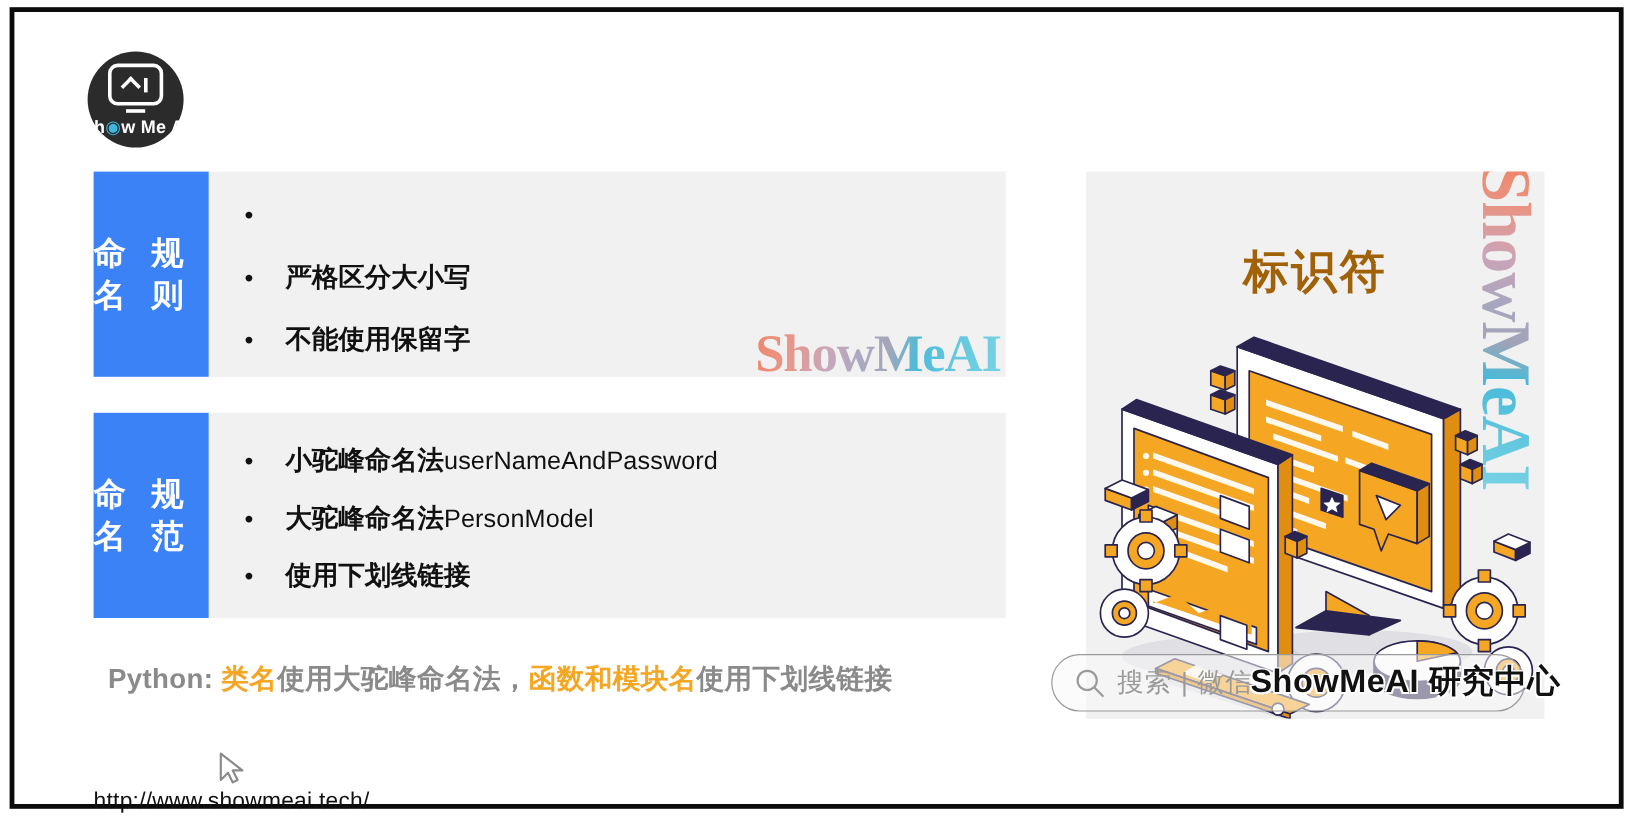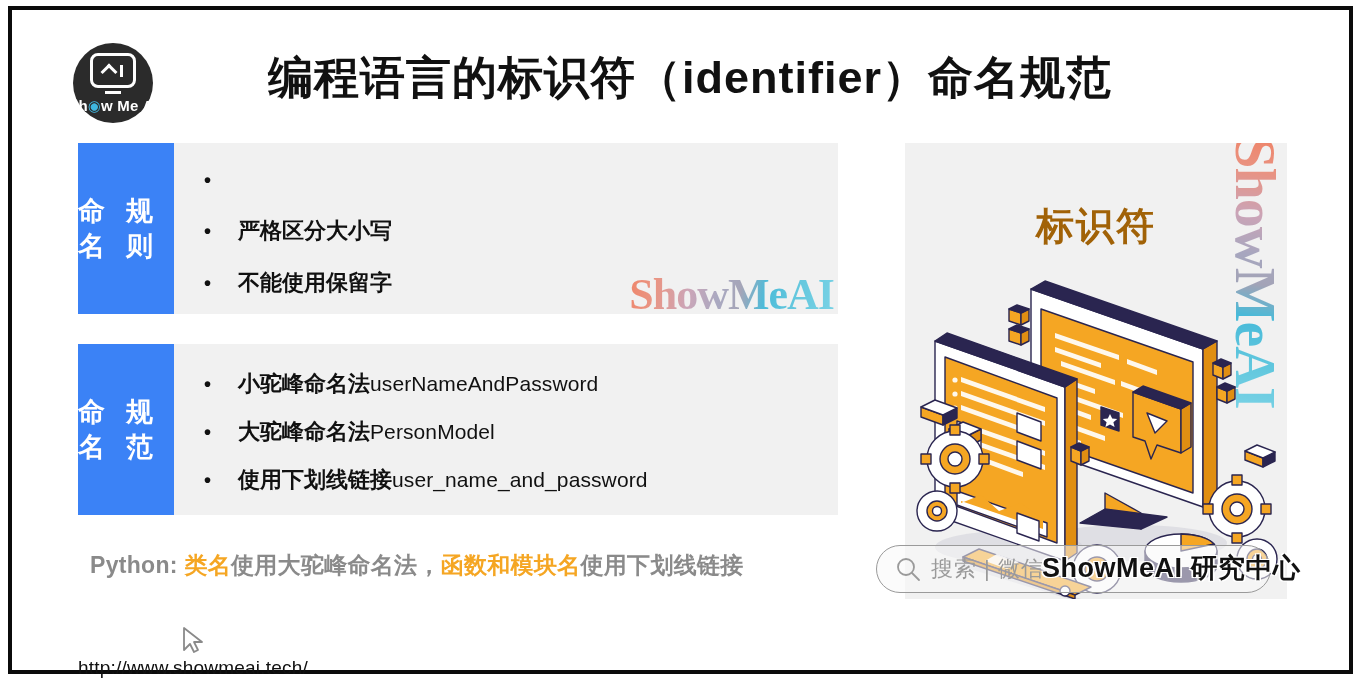--- a/index.html
+++ b/index.html
@@ -288,7 +288,6 @@
     <div class="logo-text"><span>Sh</span><span class="dot">◉</span><span>w Me AI</span></div>
   </div>
 
-  <div id="page-title">编程语言的标识符（identifier）命名规范</div>
 
   <div class="rule-block" id="block-rules">
     <div class="rule-tag">

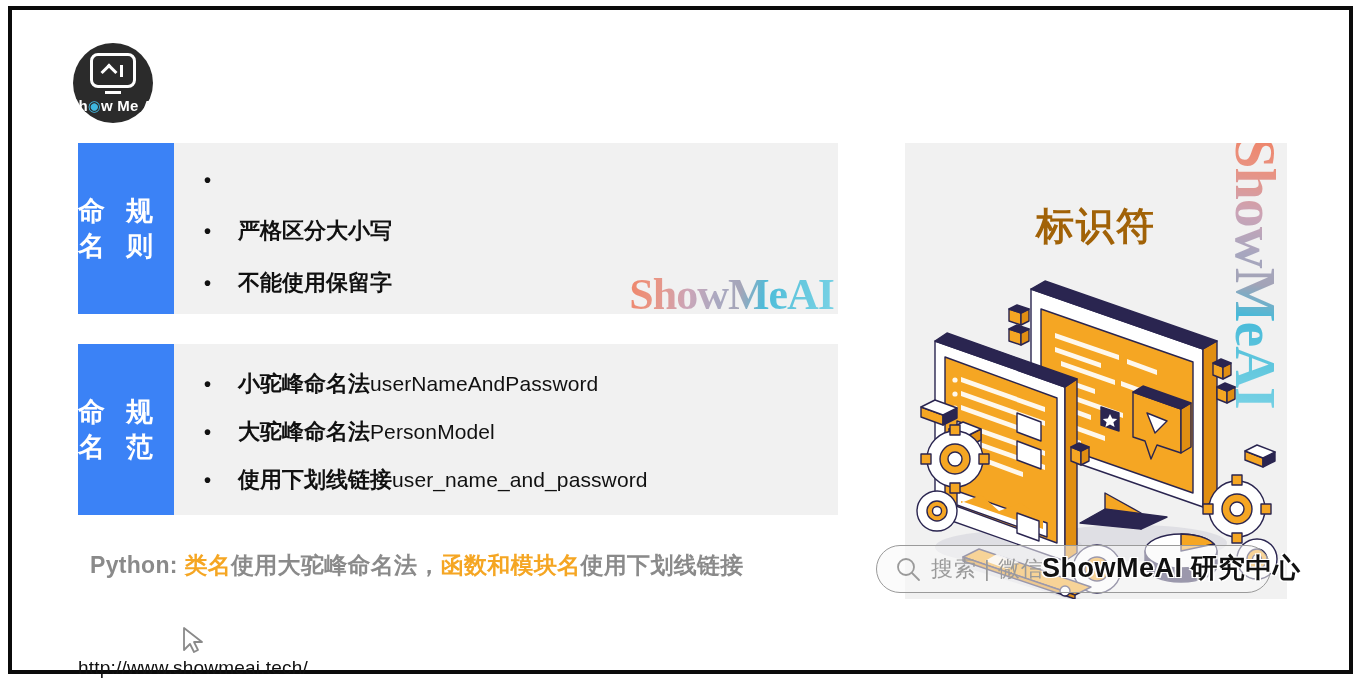--- a/index.html
+++ b/index.html
@@ -329,7 +329,6 @@
       <div class="rule-item">
         <span class="dot">•</span>
         <span class="txt">使用下划线链接 </span>
-        <span class="mono">user_name_and_password</span>
       </div>
     </div>
   </div>

